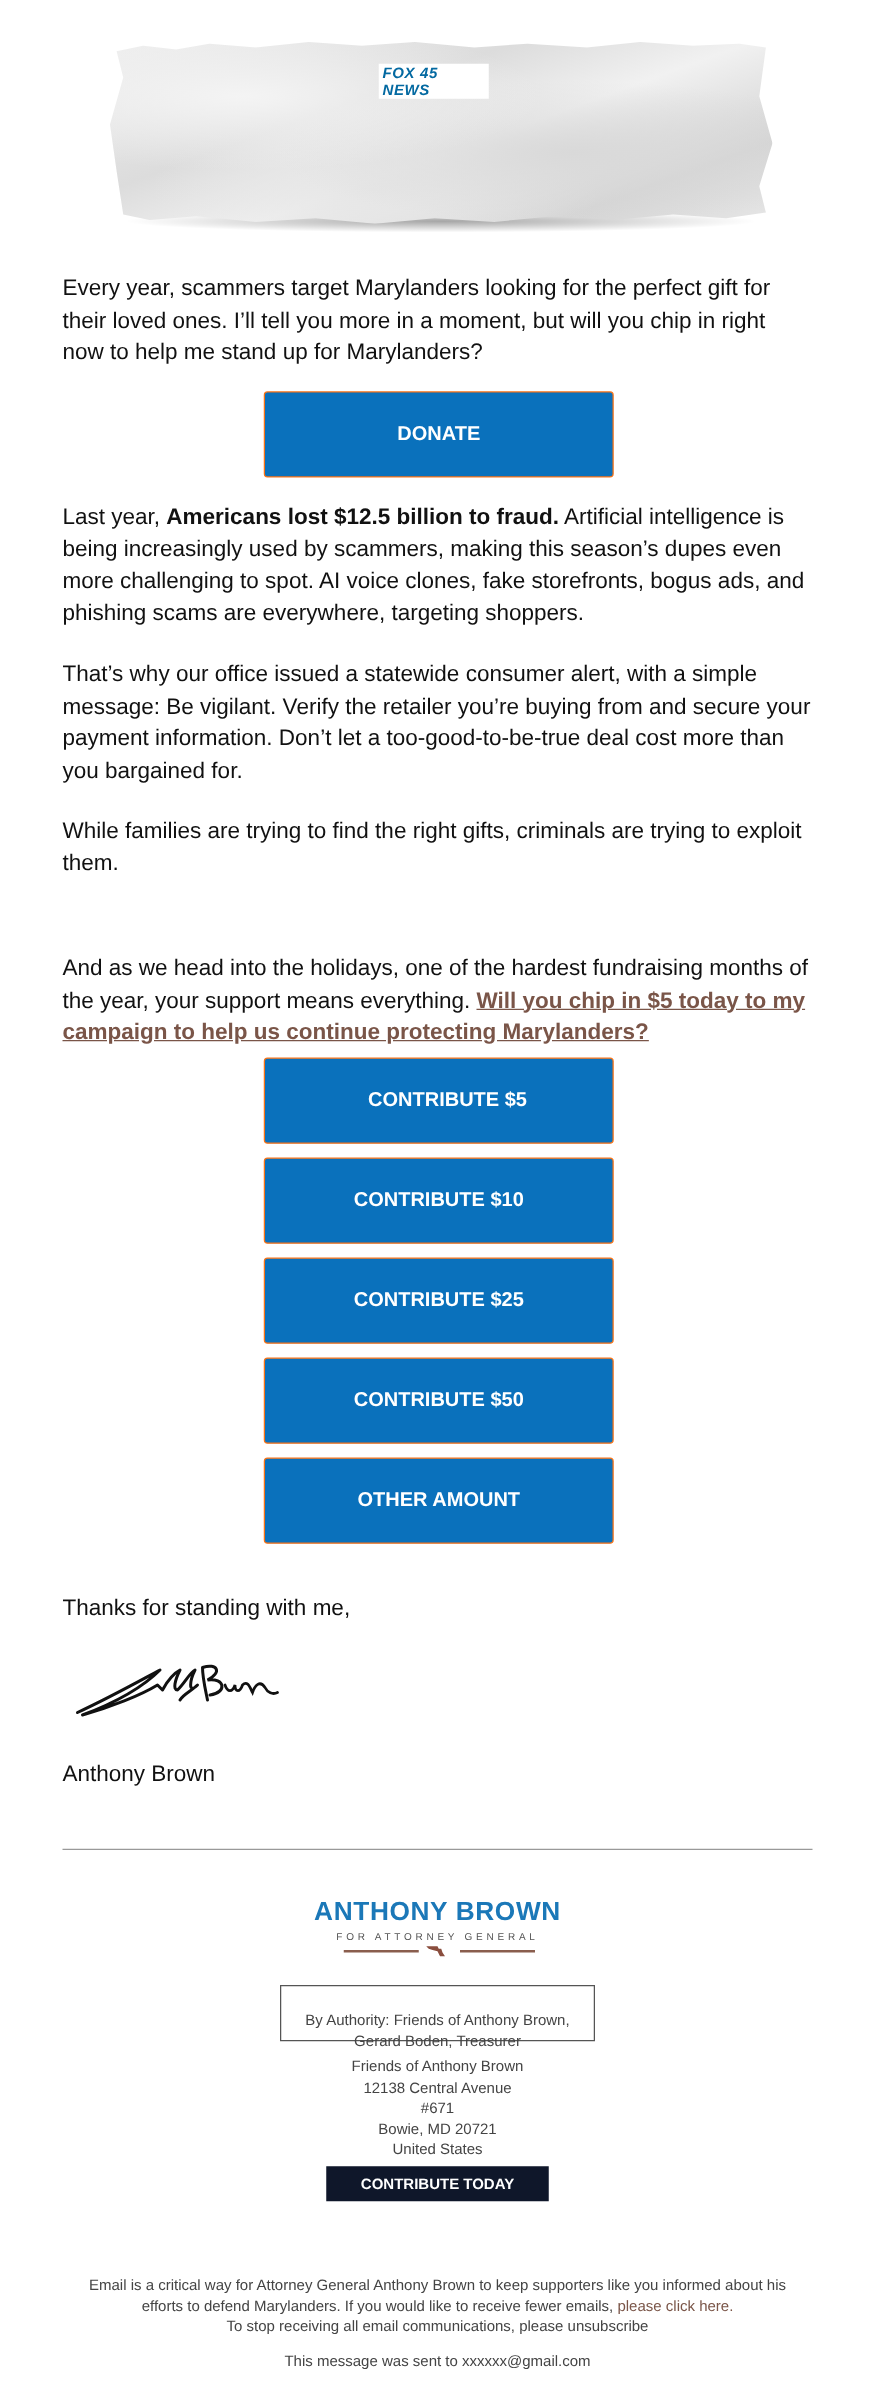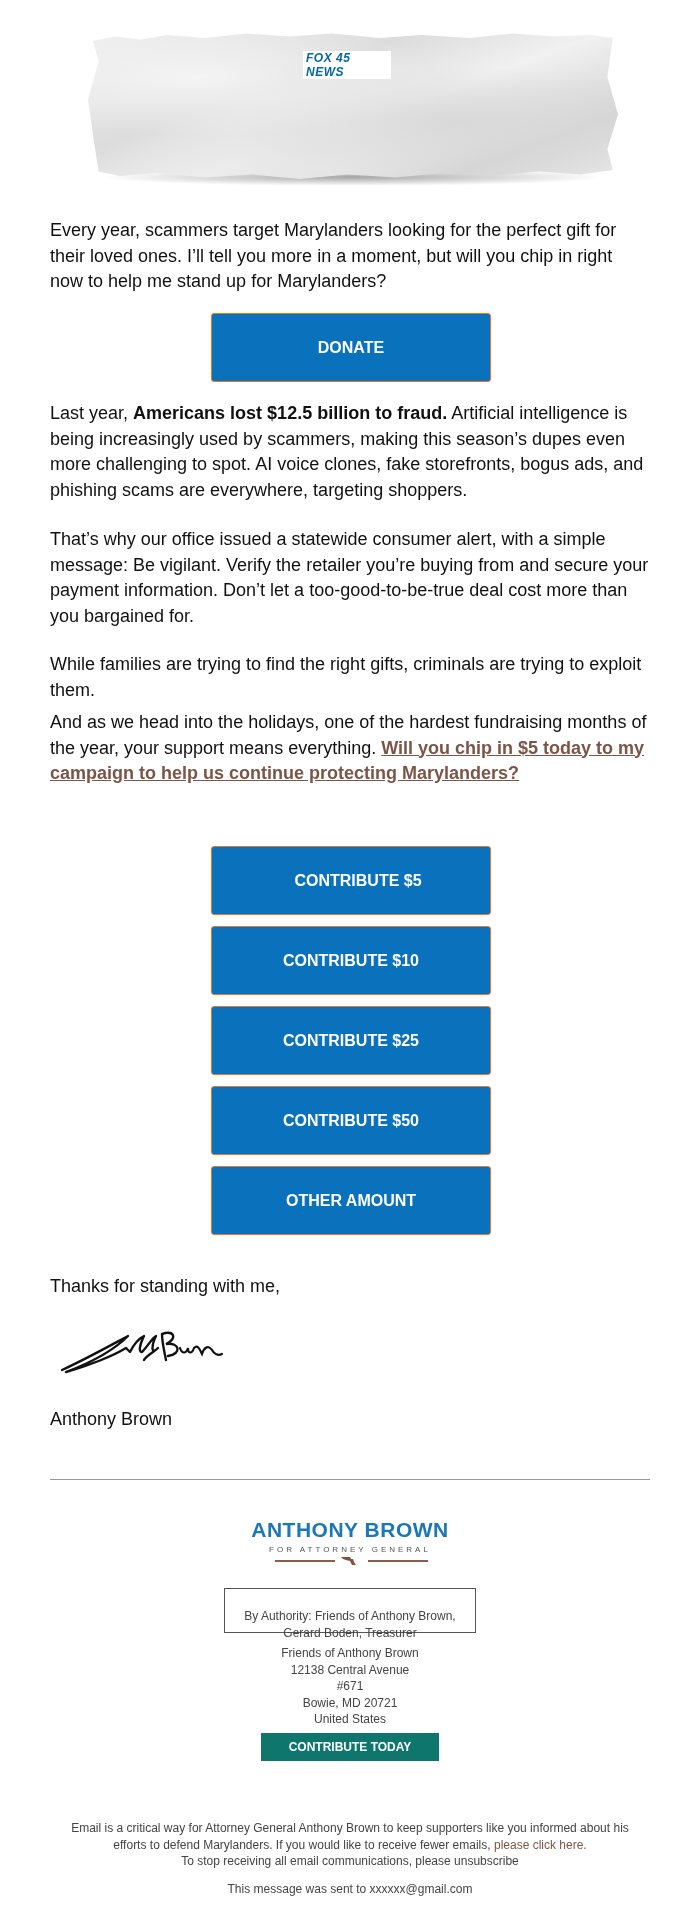--- a/index.html
+++ b/index.html
@@ -142,7 +142,7 @@
 
 <p class="para" style="top:652px;">While families are trying to find the right gifts, criminals are trying to exploit them.</p>
 
-<p class="para" style="top:710px;">
+<p class="para" style="top:762px;">
   <span>And as we head into the holidays, one of the hardest fundraising months of the year, your support means everything. </span><a href="#">Will you chip in $5 today to my campaign to help us continue protecting Marylanders?</a>
 </p>
 

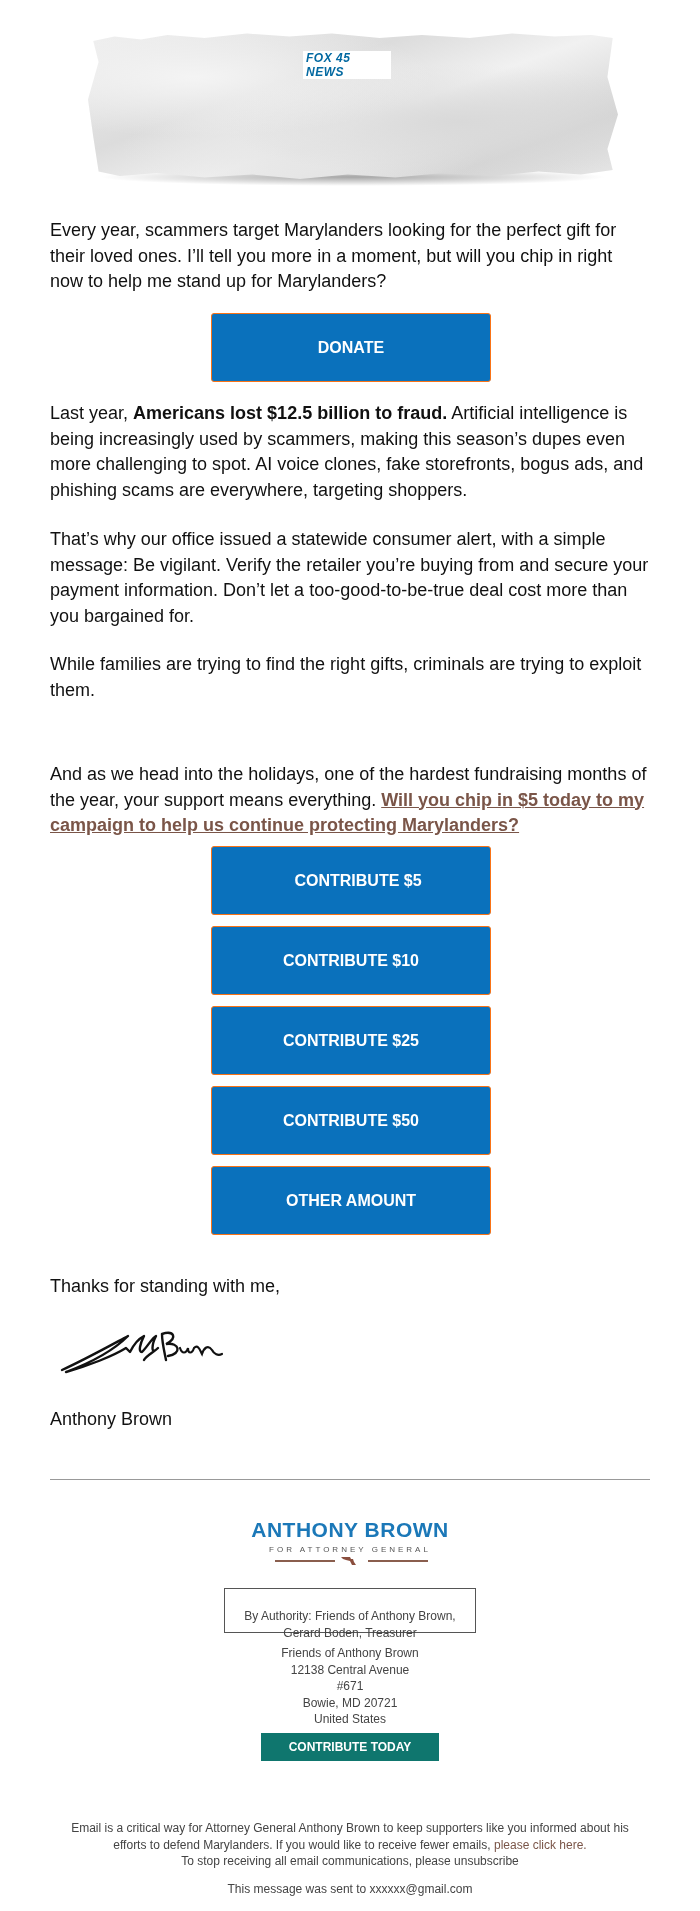--- a/index.html
+++ b/index.html
@@ -106,7 +106,7 @@
   }
   .contribute-today {
     position: absolute; left: 261px; top: 1733px; width: 178px; height: 28px;
-    background: #0f766e; color: #ffffff; font-weight: bold; font-size: 12px;
+    background: #0f172a; color: #ffffff; font-weight: bold; font-size: 12px;
     display: flex; align-items: center; justify-content: center;
   }
   .footer-text {

